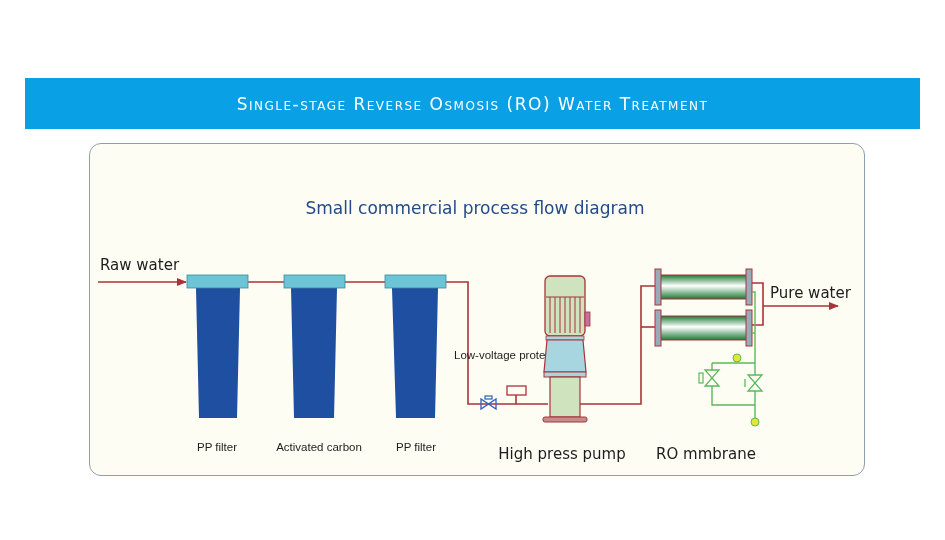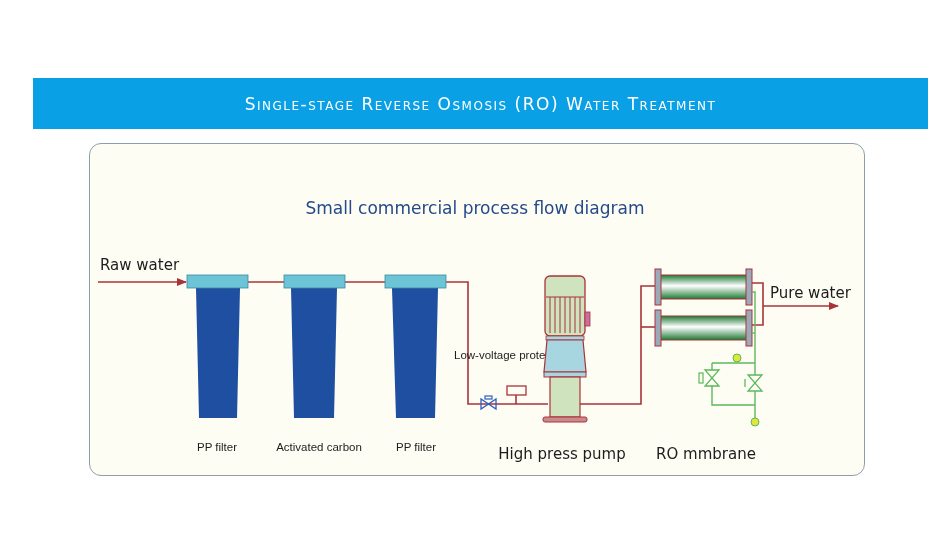--- a/index.html
+++ b/index.html
@@ -10,7 +10,7 @@
   .banner {
     position: absolute; left: 25px; top: 78px; width: 895px; height: 51px;
     background: #0aa0e6;
-    display: flex; align-items: center; justify-content: center; margin-left: 8px;
+    display: flex; align-items: center; justify-content: center;
   }
   .banner-title {
     color: #ffffff; font-family: "DejaVu Sans", sans-serif; font-variant: small-caps;

